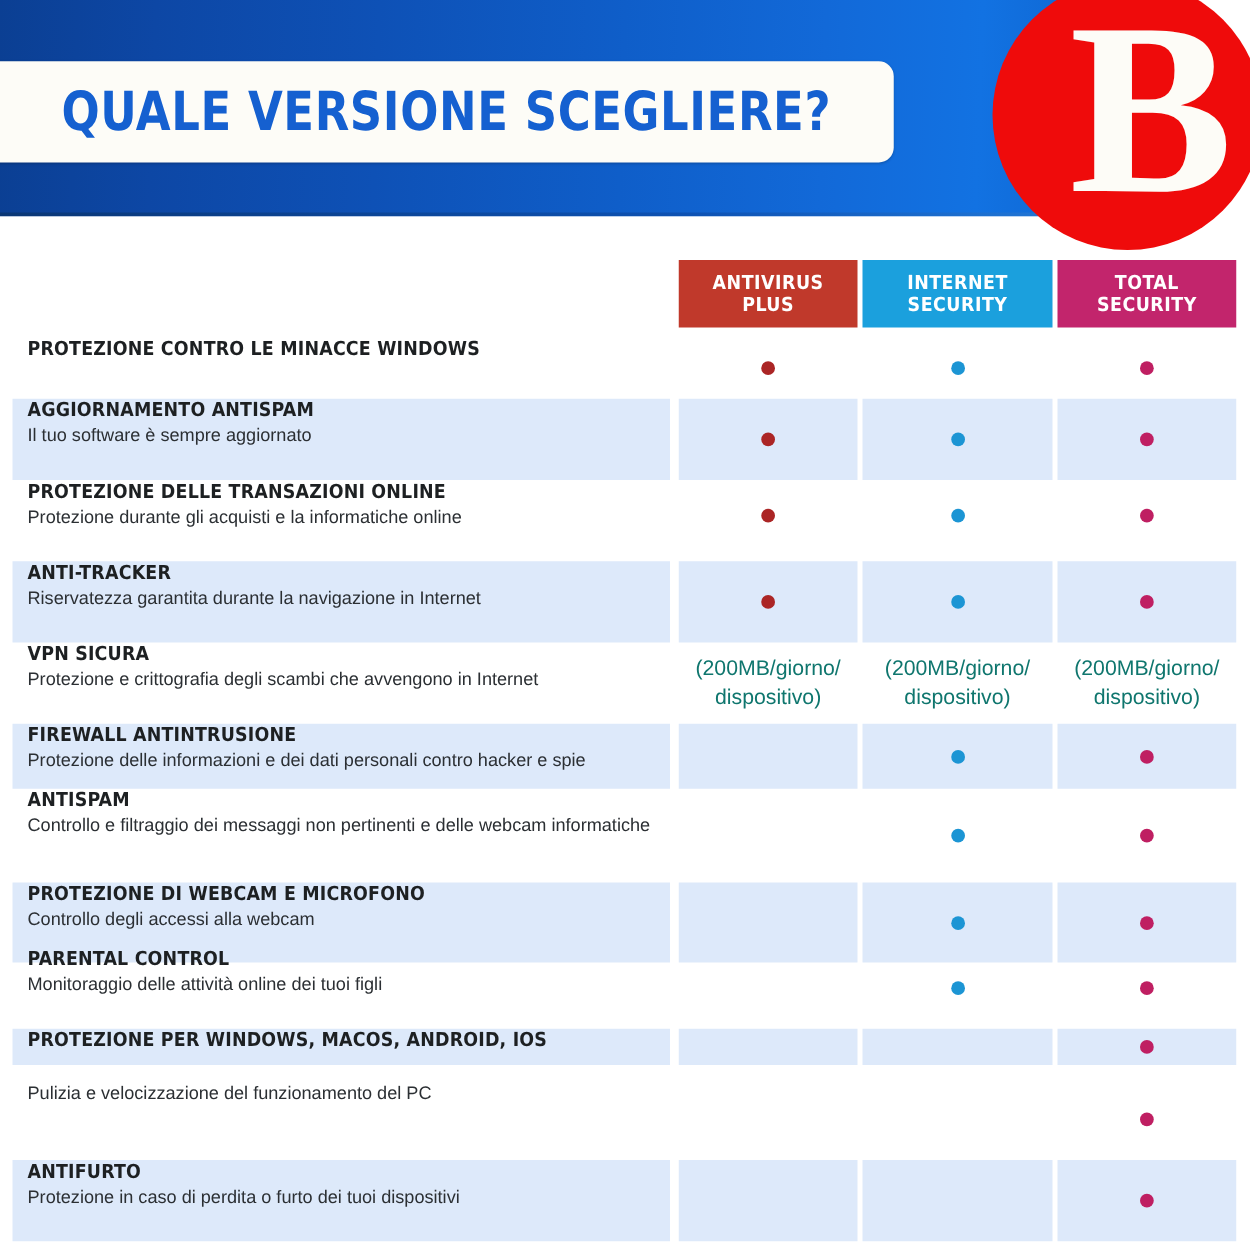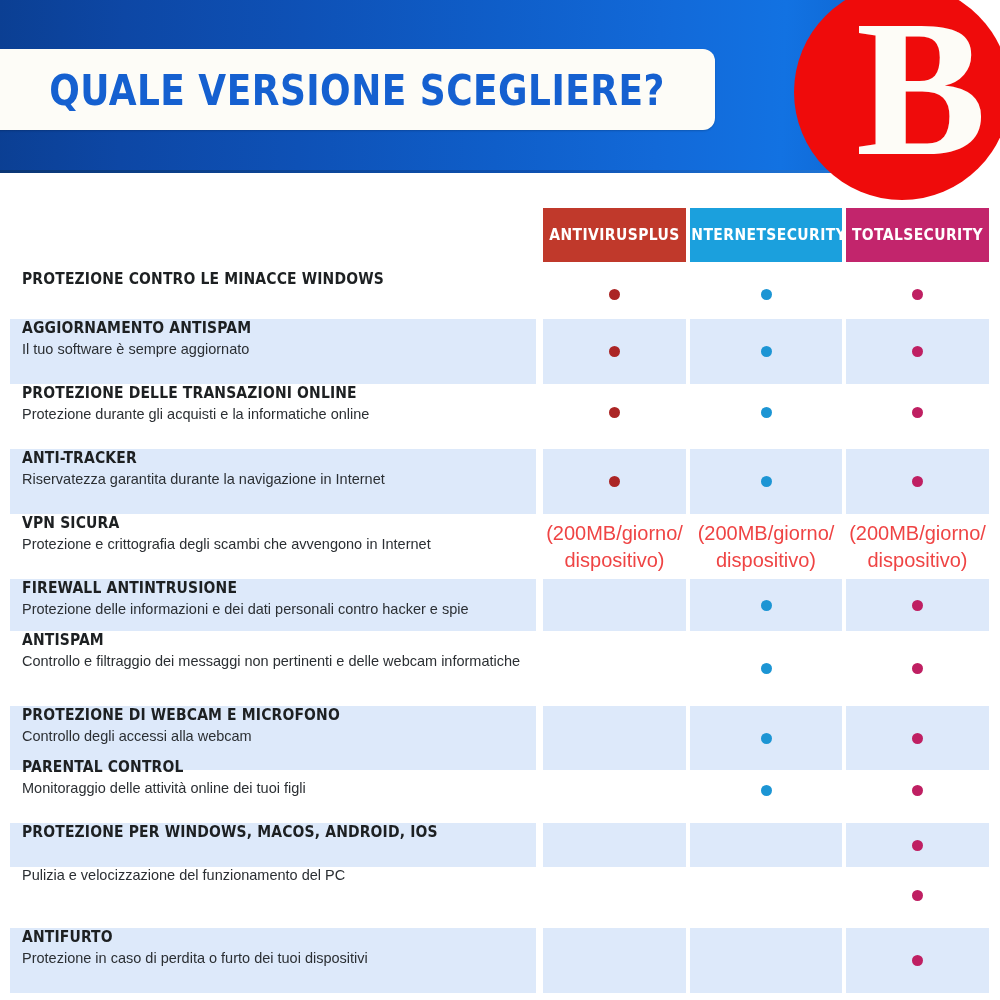--- a/index.html
+++ b/index.html
@@ -68,7 +68,7 @@
   }
   .colhead{
     position:absolute;top:0;height:54px;
-    display:flex;flex-direction:row;align-items:center;justify-content:center;
+    display:flex;flex-direction:column;align-items:center;justify-content:center;
     color:#ffffff;
     font-size:15.5px;font-weight:bold;letter-spacing:.4px;line-height:1.18;
     font-family:"DejaVu Sans Condensed","Liberation Sans",sans-serif;

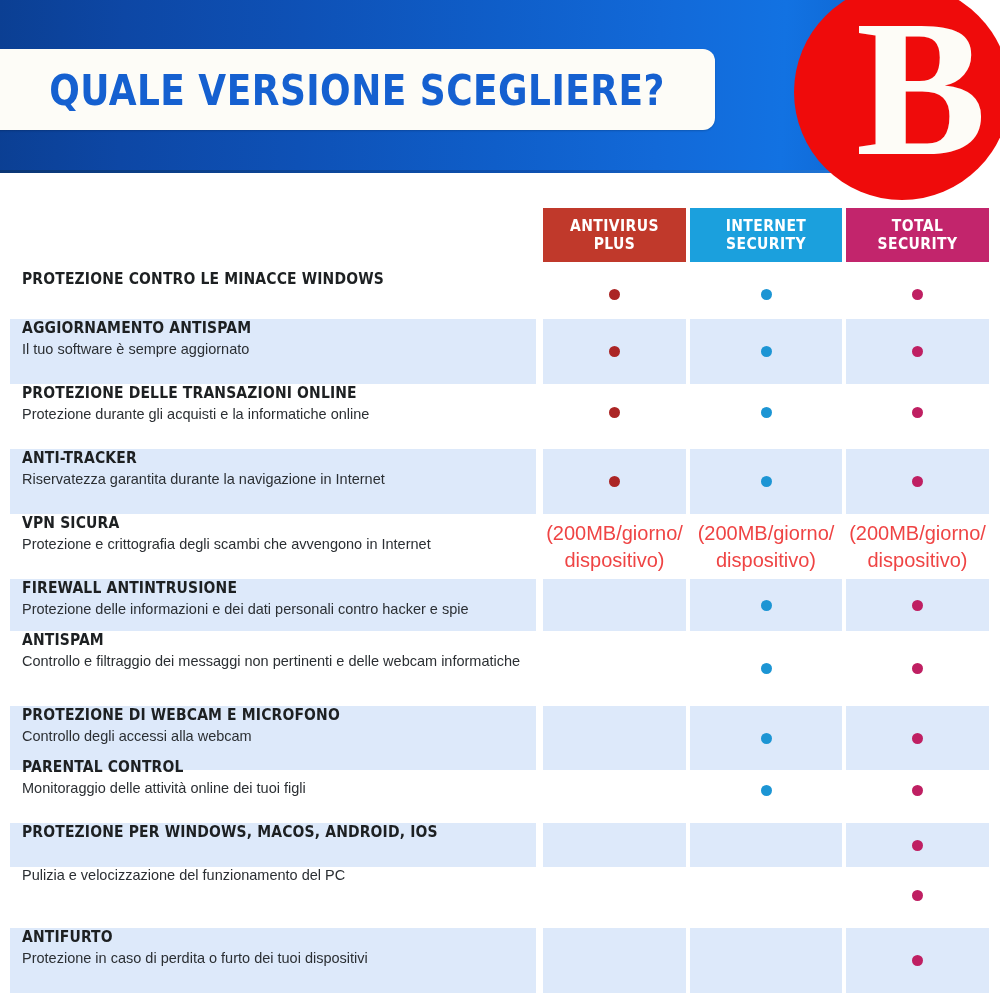--- a/index.html
+++ b/index.html
@@ -112,7 +112,7 @@
     display:block;
   }
   .cell-text{
-    color:#ef4444;font-size:20px;line-height:1.32;text-align:center;
+    color:#0f766e;font-size:17px;line-height:1.32;text-align:center;
     white-space:pre-line;
   }
 </style>

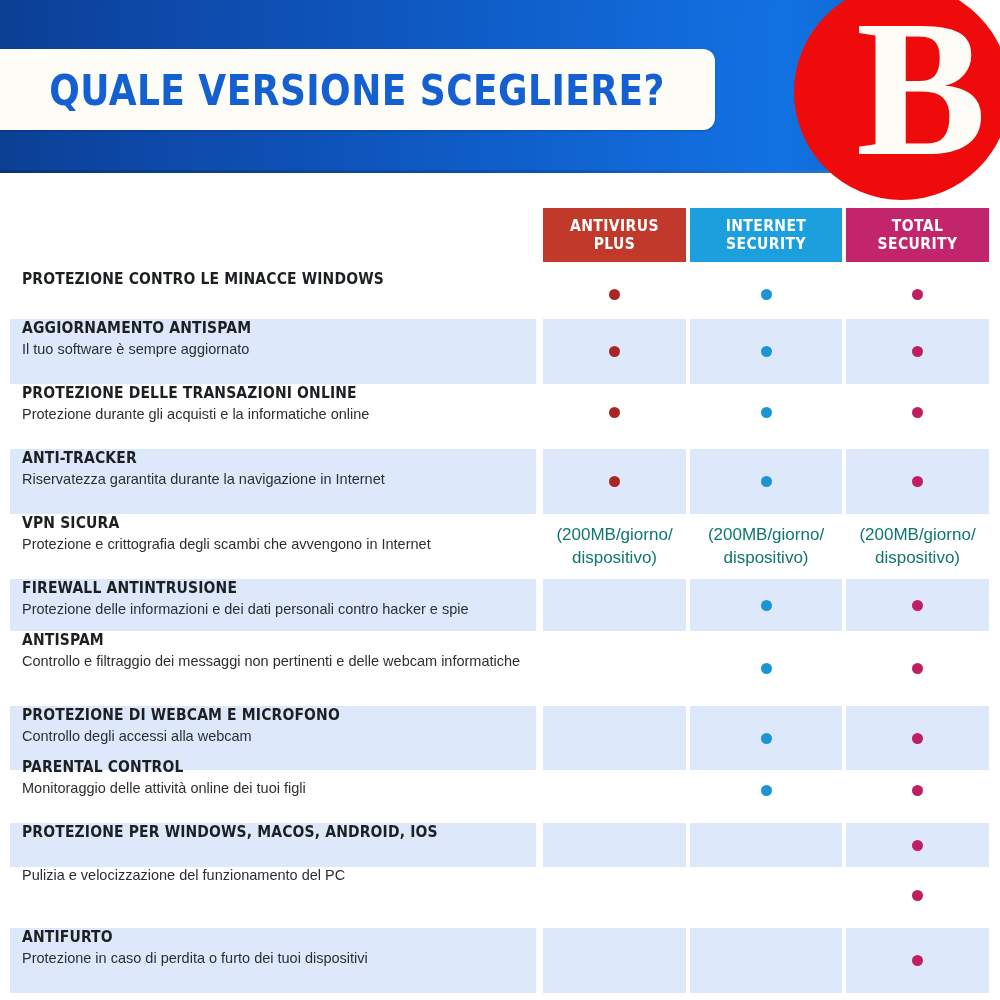--- a/index.html
+++ b/index.html
@@ -290,7 +290,7 @@
           <span class="dot" style="background: rgb(191, 31, 98);"></span>
         </div>
       </div>
-      <div class="row" style="top: 650px; height: 44px;">
+      <div class="row" style="top: 650px; height: 29px;">
         <div class="shade" style="left: 10px; width: 526px;"></div>
         <div class="shade" style="left: 543px; width: 143px;"></div>
         <div class="shade" style="left: 690px; width: 152px;"></div>

